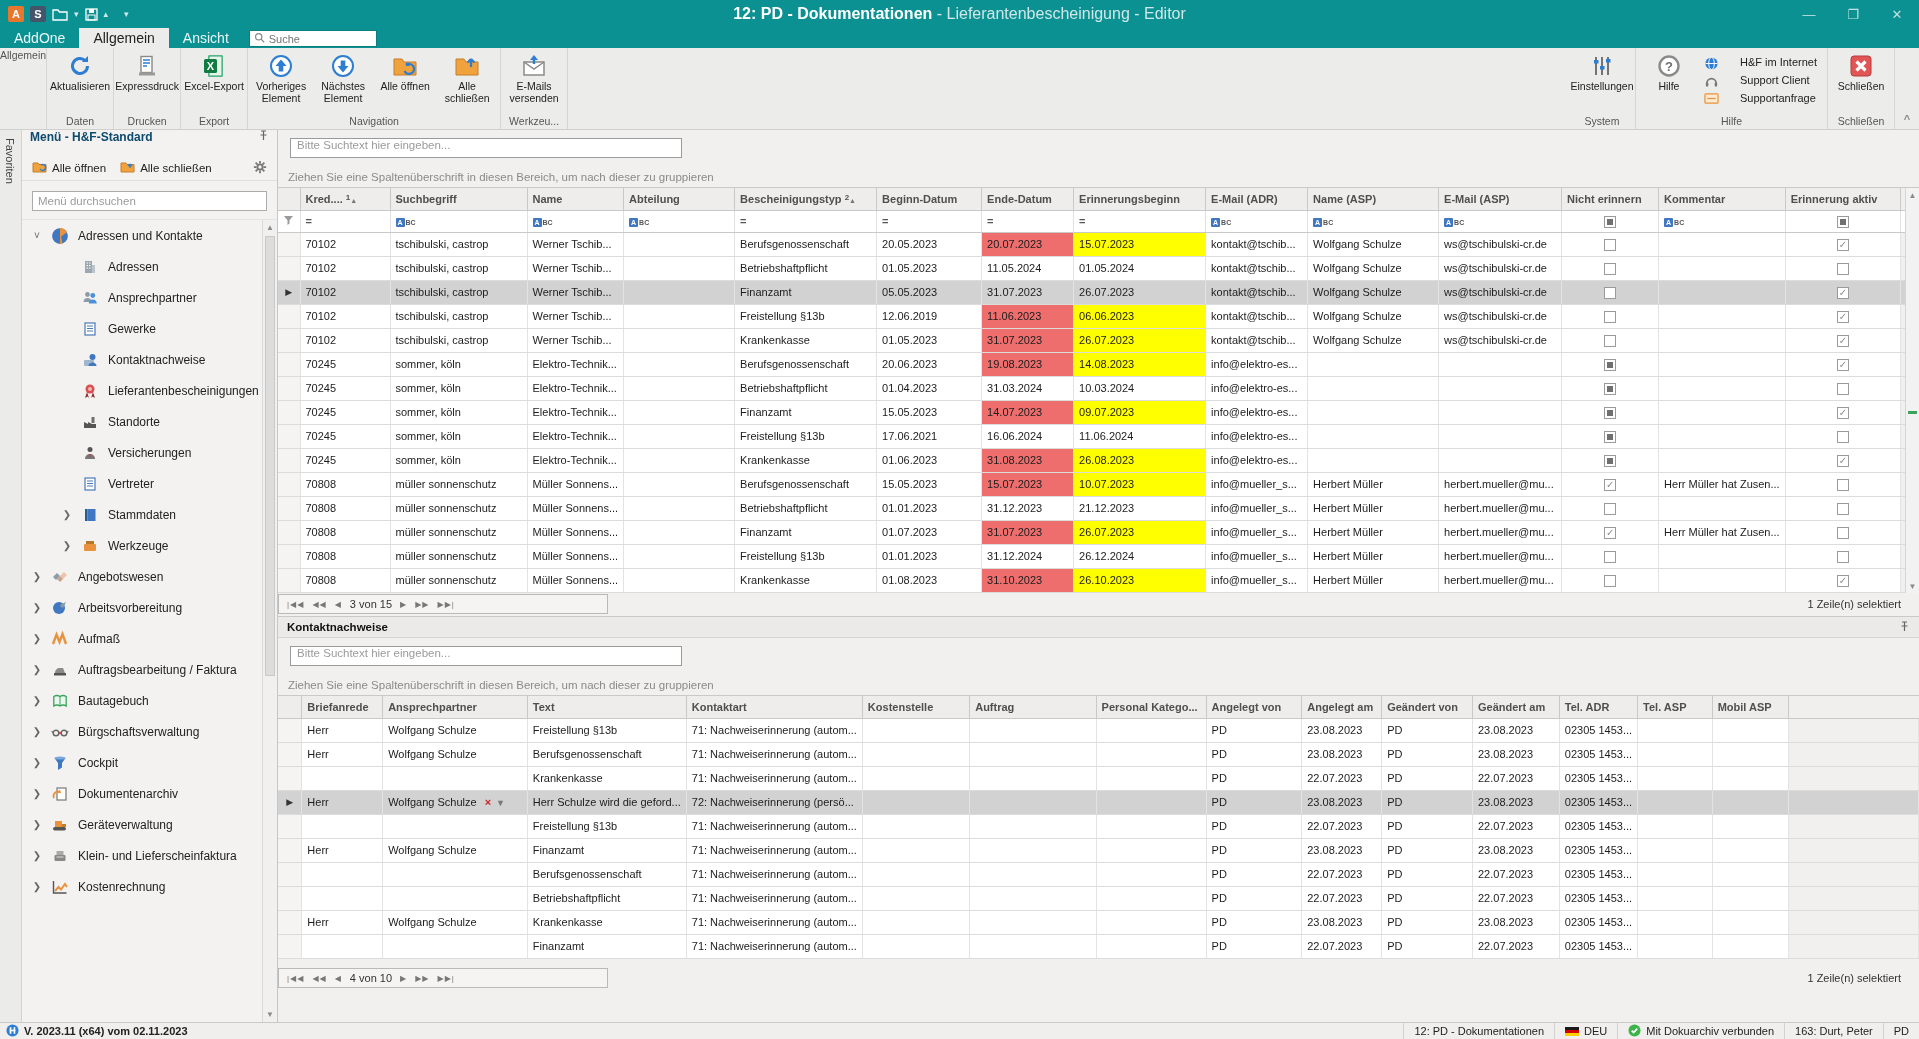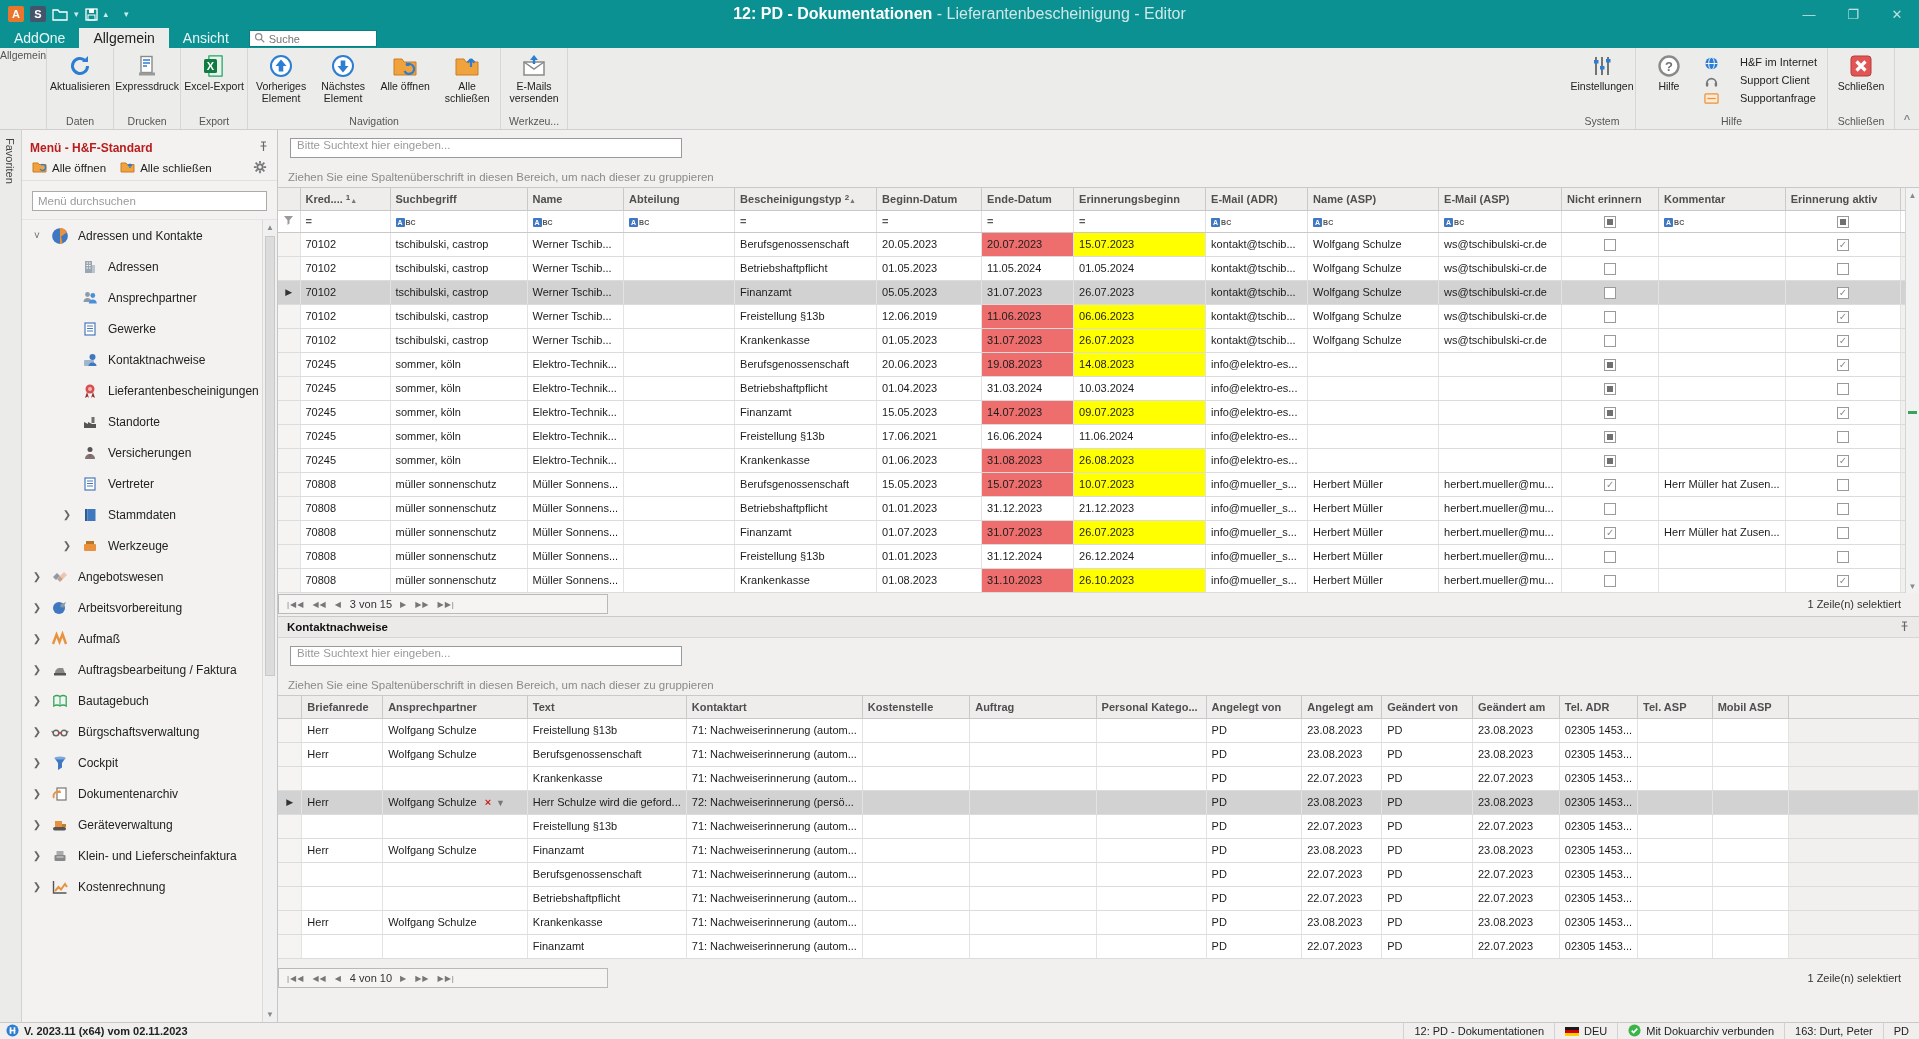--- a/index.html
+++ b/index.html
@@ -47,7 +47,7 @@
 
   
   .sidebar { width:256px; background:#f3f2f1; border-right:1px solid #c6c6c6; flex:none; display:flex; flex-direction:column; }
-  .sb-header { height:25px; display:flex; align-items:flex-end; padding:0 8px; font-weight:bold; font-size:12px; color:#b91c1c; }
+  .sb-header { height:25px; display:flex; align-items:flex-start; padding:0 8px; font-weight:bold; font-size:12px; color:#0c4a6e; }
   .sb-header .pin { margin-left:auto; }
   .sb-toolbar { height:26px; display:flex; align-items:center; gap:14px; padding:0 10px; border-bottom:1px solid #e0e0e0; }
   .sb-toolbtn { display:flex; align-items:center; gap:5px; font-size:11.5px; color:#222; }

